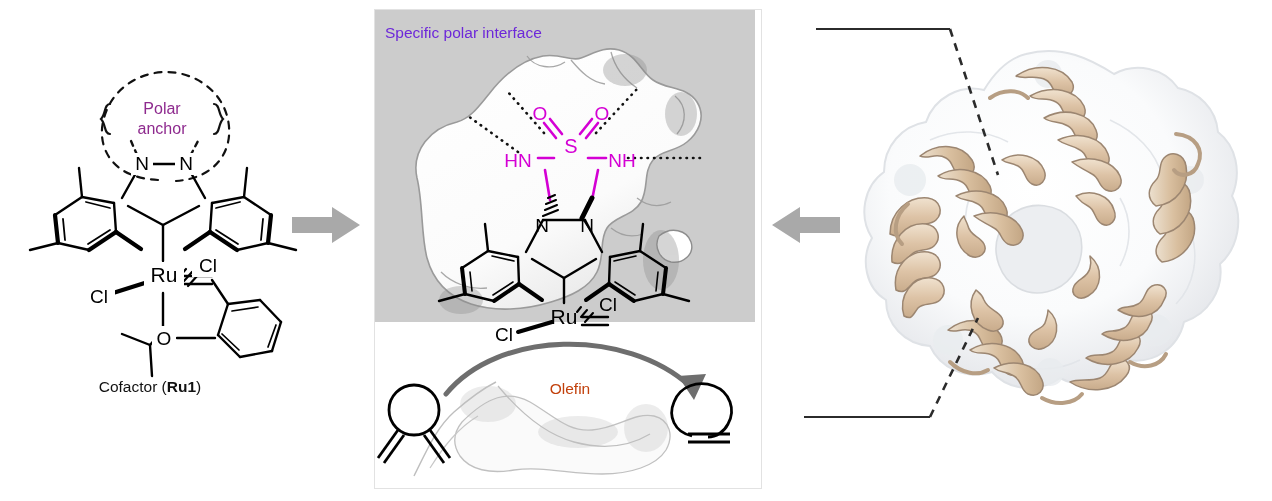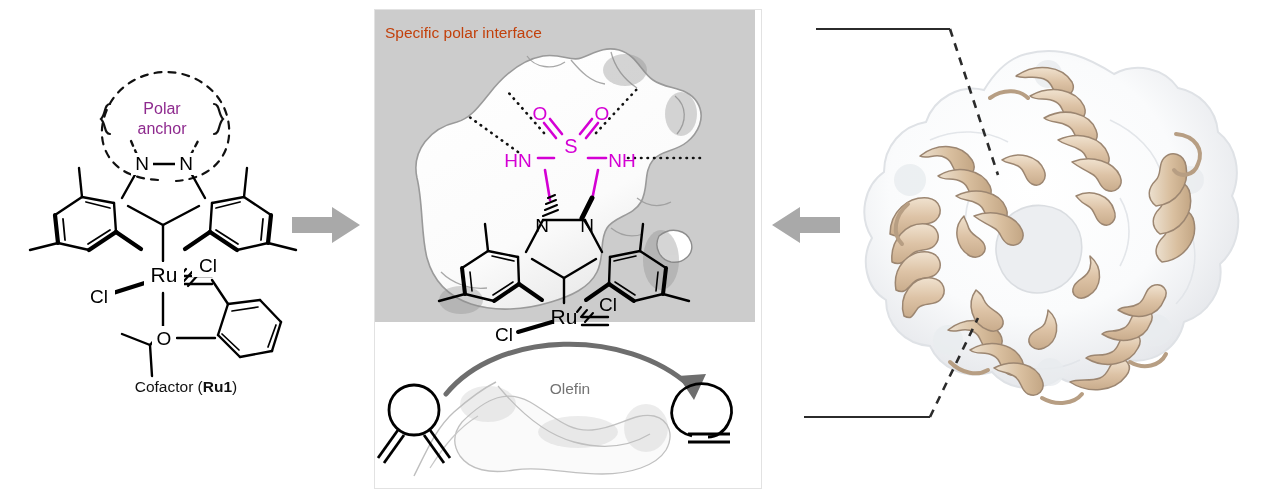--- a/index.html
+++ b/index.html
@@ -20,7 +20,7 @@
   #panel-center{left:374px;top:9px;width:388px;height:480px;
                 background:#ffffff;border:1px solid #e2e2e2;box-sizing:border-box;}
   #gray-box{left:375px;top:10px;width:380px;height:312px;background:#cccccc;}
-  #interface-title{left:385px;top:24px;font-size:15.5px;color:#c2410c;}
+  #interface-title{left:385px;top:24px;font-size:15.5px;color:#6d28d9;}
   #metathesis-label{left:500px;top:340px;width:140px;text-align:center;
                     font-size:15.5px;color:#737373;line-height:1.25;}
   

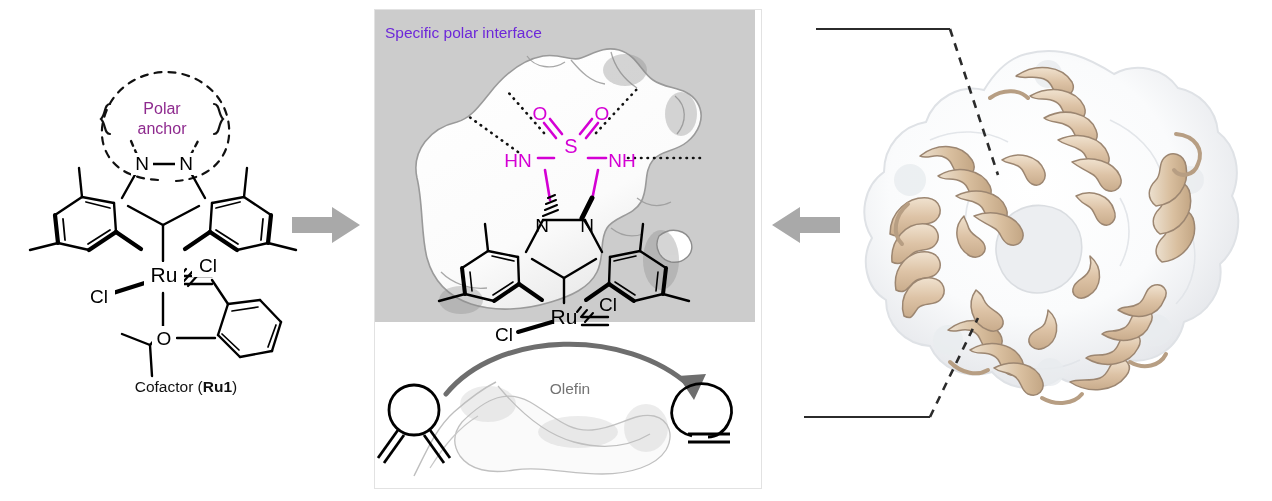--- a/index.html
+++ b/index.html
@@ -12,7 +12,7 @@
   .lbl-c{text-align:center;}
   
   #panel-left{left:0;top:0;width:330px;height:501px;}
-  #cofactor-caption{left:0;top:378px;width:300px;text-align:center;font-size:15.5px;color:#111;margin-left:36px;}
+  #cofactor-caption{left:0;top:378px;width:300px;text-align:center;font-size:15.5px;color:#111;}
   #cofactor-caption b{font-weight:700;}
   
   .fat-arrow{fill:#a9a9a9;}

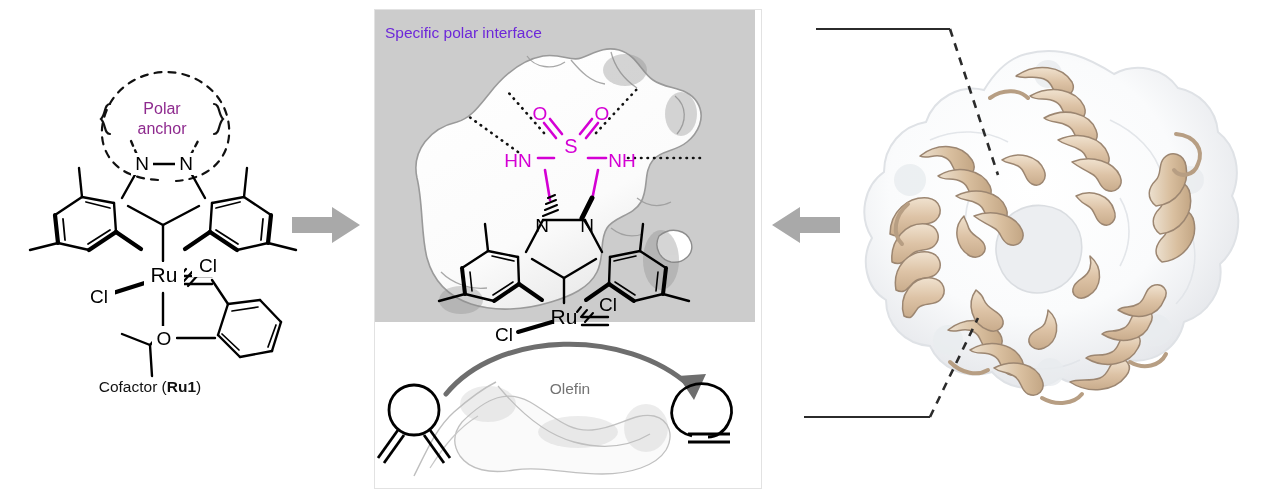--- a/index.html
+++ b/index.html
@@ -22,7 +22,7 @@
   #gray-box{left:375px;top:10px;width:380px;height:312px;background:#cccccc;}
   #interface-title{left:385px;top:24px;font-size:15.5px;color:#6d28d9;}
   #metathesis-label{left:500px;top:340px;width:140px;text-align:center;
-                    font-size:15.5px;color:#737373;line-height:1.25;}
+                    font-size:15.5px;color:#c2410c;line-height:1.25;}
   
   #panel-right{left:780px;top:0;width:492px;height:501px;}
   svg{display:block;overflow:visible;}

